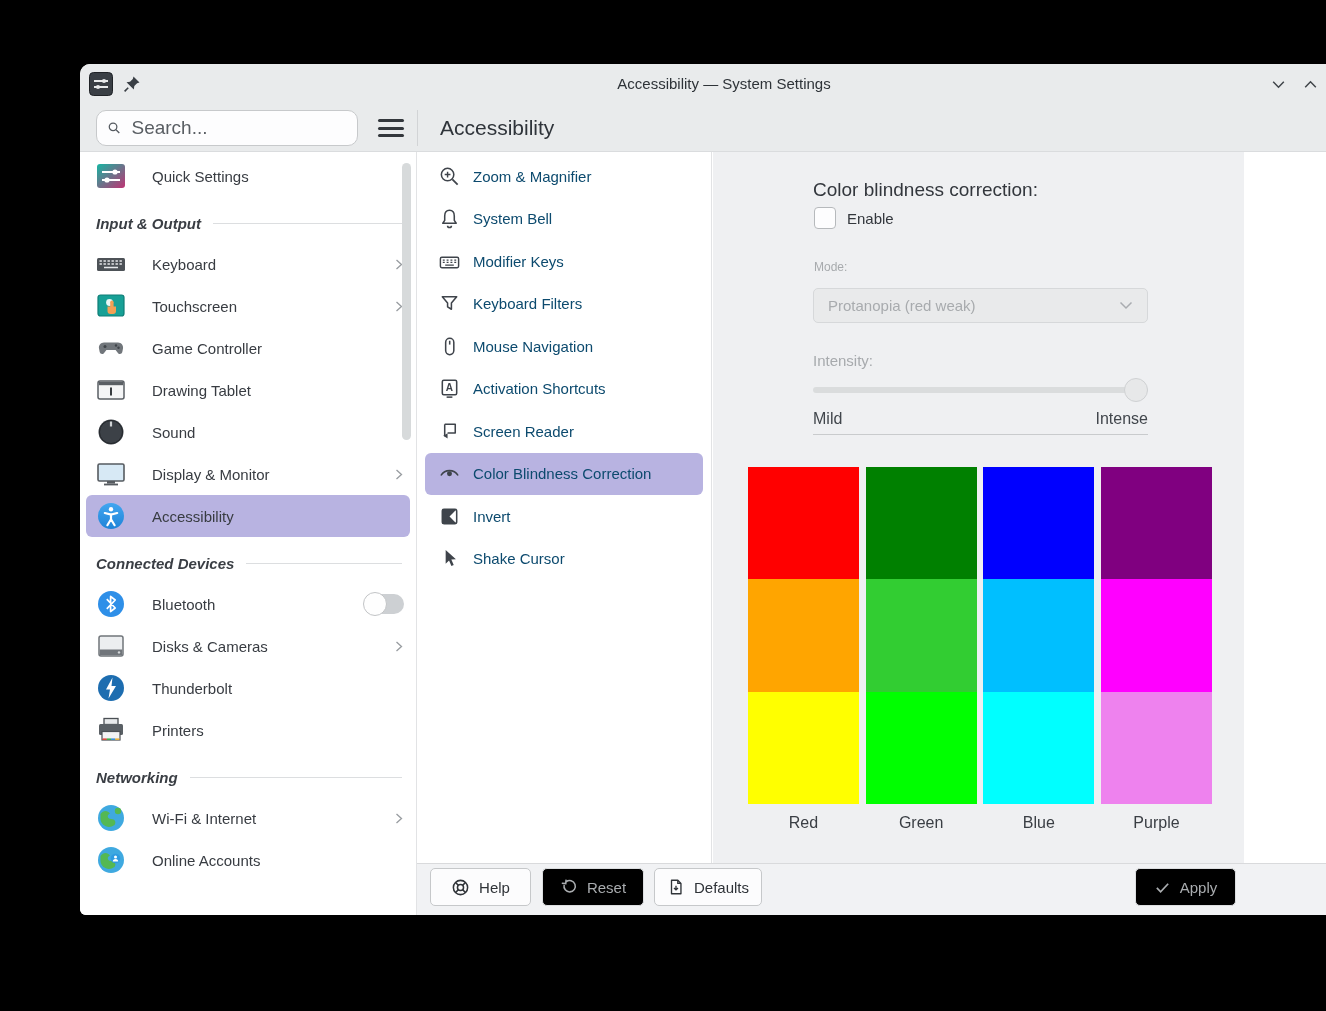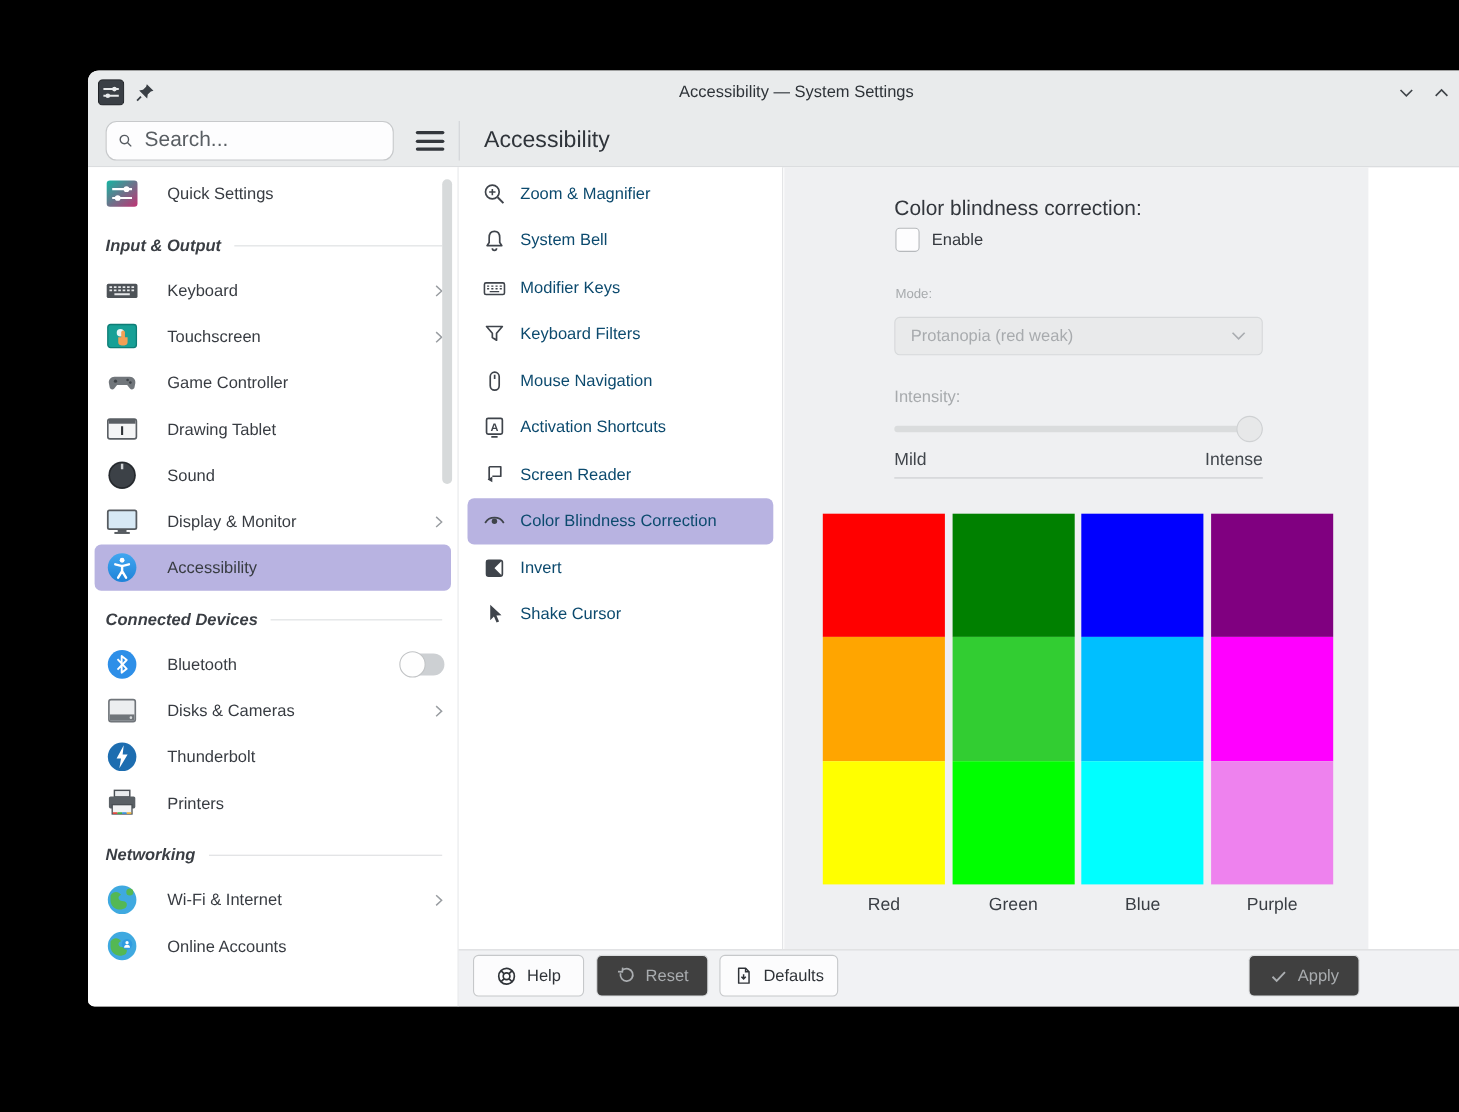--- a/index.html
+++ b/index.html
@@ -77,7 +77,7 @@
   .footer{position:absolute;left:337px;right:0;top:799px;height:52px;background:#f1f2f4;border-top:1px solid #d9dadc;}
   .fbtn{position:absolute;top:4px;height:38px;display:flex;align-items:center;justify-content:center;gap:9px;
     background:#fcfcfd;border:1px solid #c6c8ca;border-radius:5px;font-size:15px;color:#2f3338;cursor:pointer;}
-  .fbtn.disabled{background:#404040;border-color:#dcdee0;color:#a9acaf;cursor:default;}
+  .fbtn.disabled{background:#000000;border-color:#dcdee0;color:#a9acaf;cursor:default;}
   .fbtn.help{left:13px;width:101px;}
   .fbtn.reset{left:125px;width:102px;}
   .fbtn.defaults{left:237px;width:108px;}

